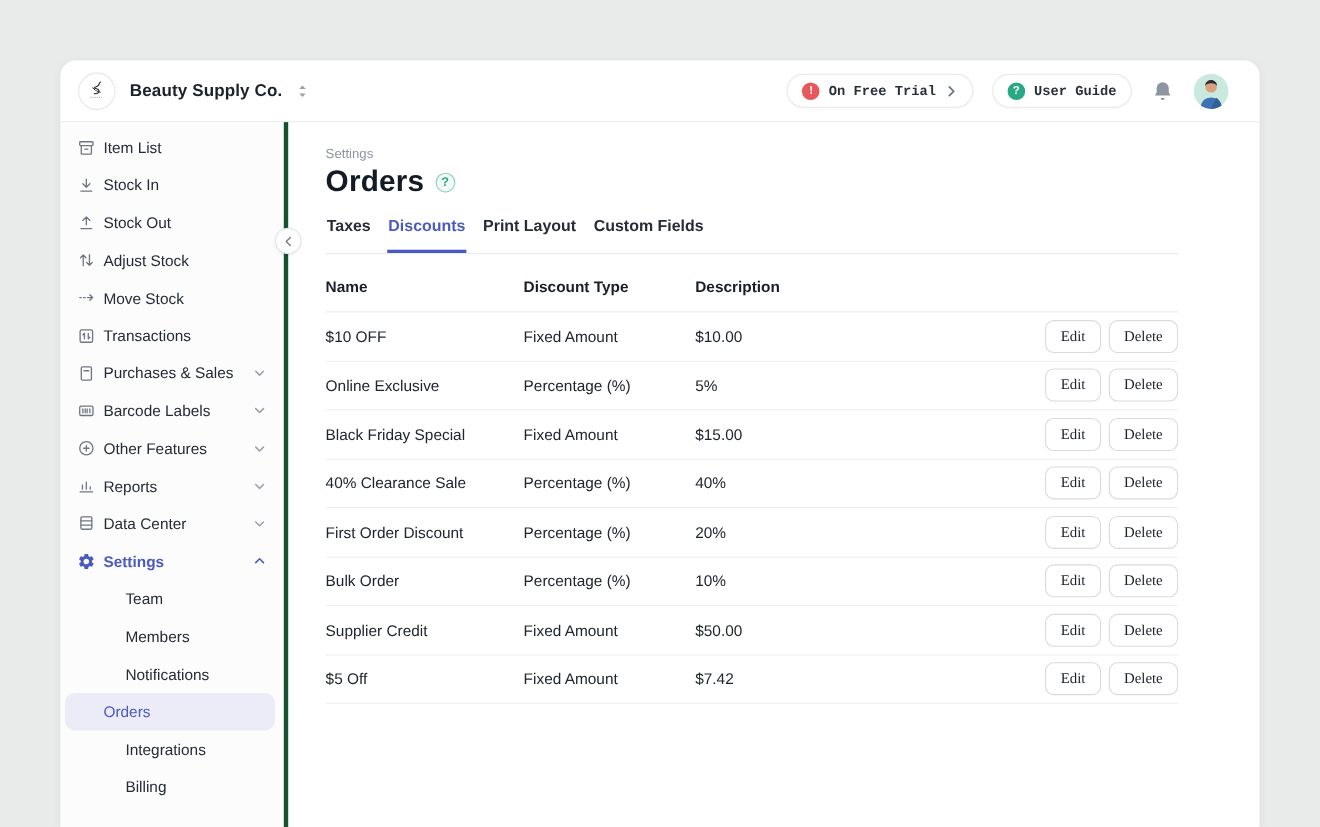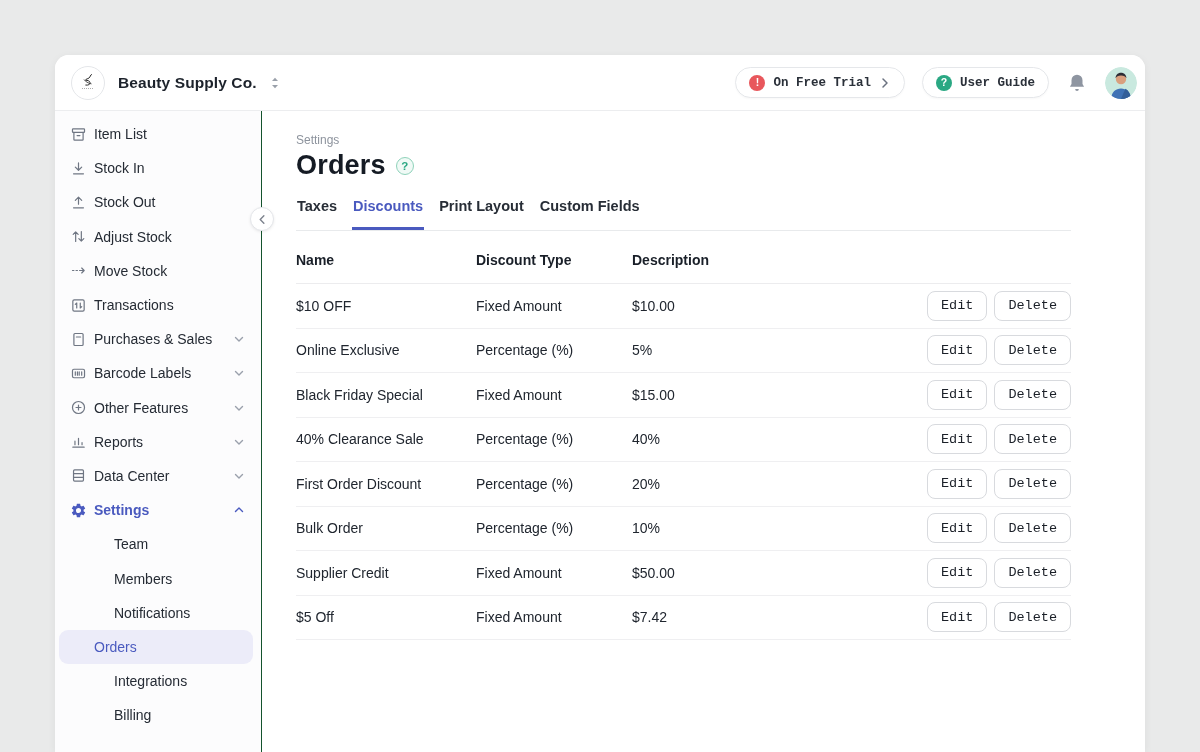--- a/index.html
+++ b/index.html
@@ -10,7 +10,7 @@
           background:#fff; border-radius:14px 14px 0 0; box-shadow:0 2px 8px rgba(0,0,0,.06); overflow:hidden; }
 
   
-  .topbar { height:56px; display:flex; align-items:center; padding:0 8px 0 16px;
+  .topbar { height:56px; display:flex; align-items:center; padding:0 28px 0 16px;
             border-bottom:1px solid #ecedef; background:#fff;justify-content:center; }
   .logo { width:34px; height:34px; border-radius:50%; border:1px solid #e4e6e9; background:#fff;
           display:flex; align-items:center; justify-content:center; flex:0 0 auto; }

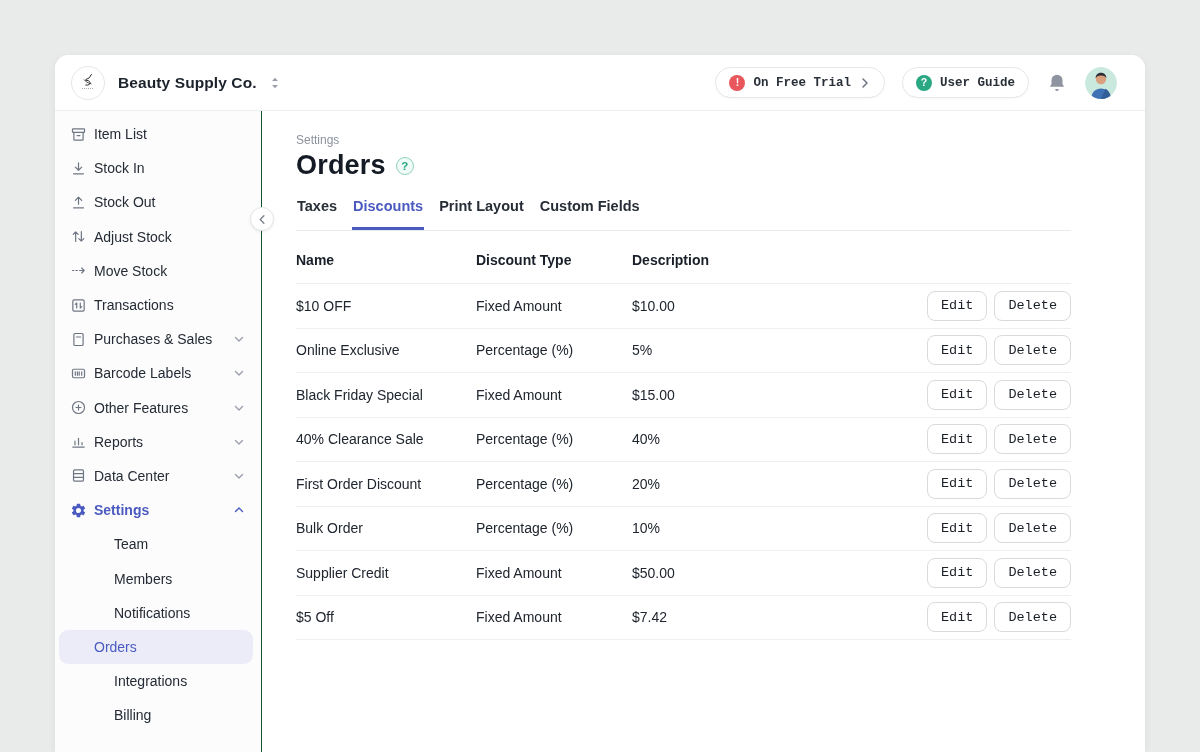--- a/index.html
+++ b/index.html
@@ -27,7 +27,7 @@
 
   
   .body { display:flex; height:641px; position:relative; }
-  .sidebar { width:207px; background:#fcfcfd; border-right:1px solid #14532d; padding-top:6px; }
+  .sidebar { width:207px; background:#fcfcfd; border-right:4px solid #14532d; padding-top:6px; }
 
   .side-item { height:34.2px; display:flex; align-items:center; padding:0 16px 0 15px; gap:7px;
                font-size:14px; color:#252b34; cursor:pointer; }

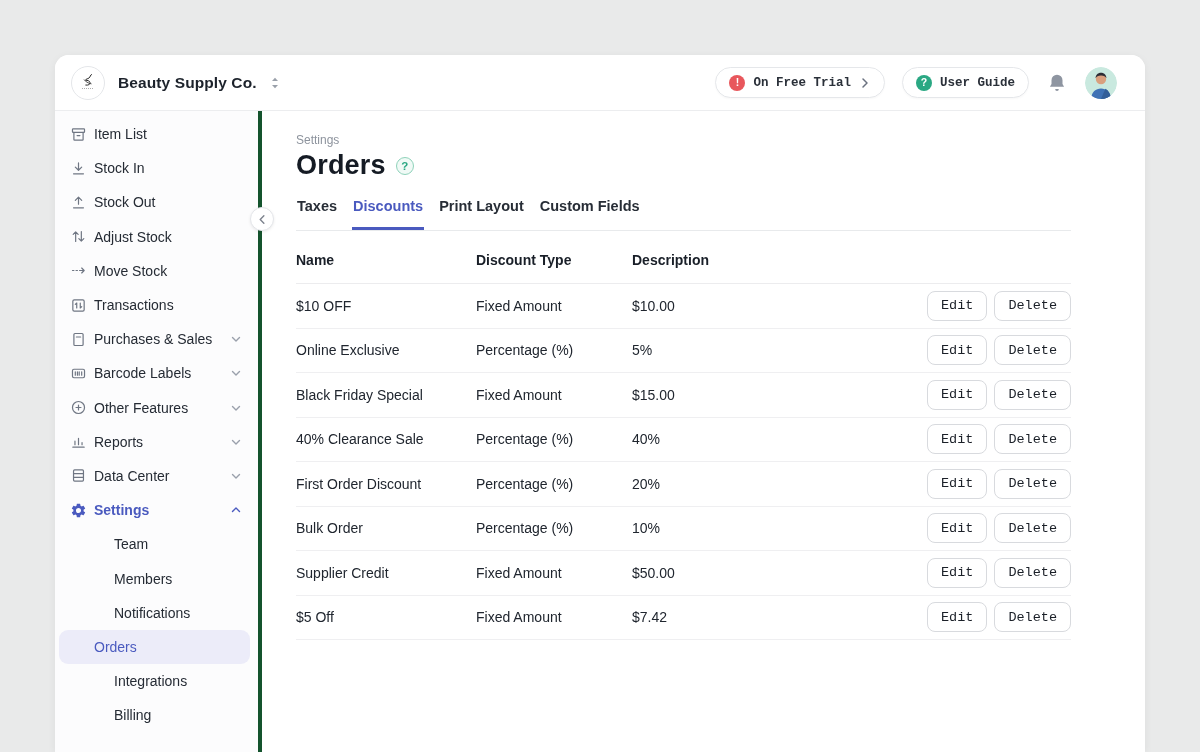--- a/index.html
+++ b/index.html
@@ -63,7 +63,7 @@
   .tbl-row { height:44.5px; border-bottom:1px solid #efeff1; font-size:14px; color:#20262f; }
   .cell-actions { display:flex; gap:7px; justify-self:end; }
   .btn { height:30px; padding:0 13px; background:#fff; border:1px solid #d8dade; border-radius:8px;
-         font-family:Liberation Mono, monospace; font-size:13.5px; color:#1b2028; cursor:pointer; }
+         font-family:Liberation Serif, serif; font-size:13.5px; color:#1b2028; cursor:pointer; }
 
   .add-row { height:45px; display:flex; align-items:center; justify-content:center; gap:7px;
              border-bottom:1px solid #ececee; cursor:pointer; }

